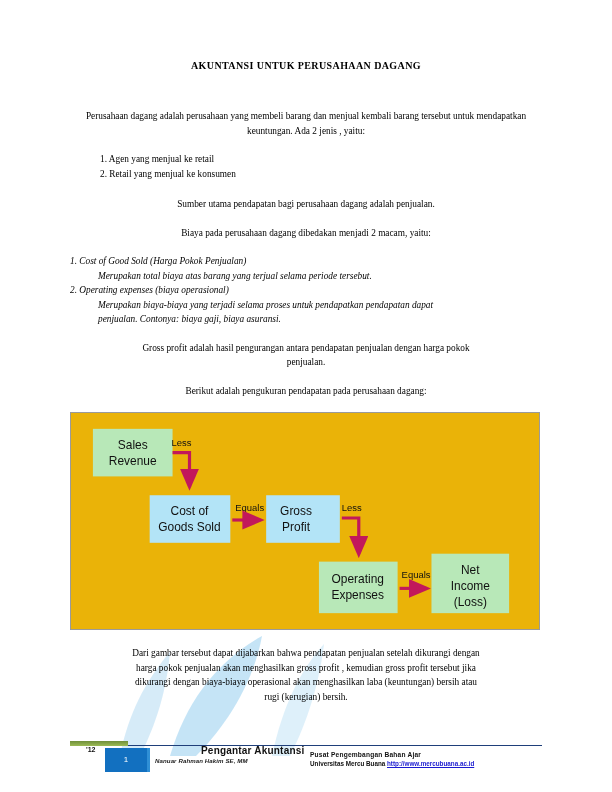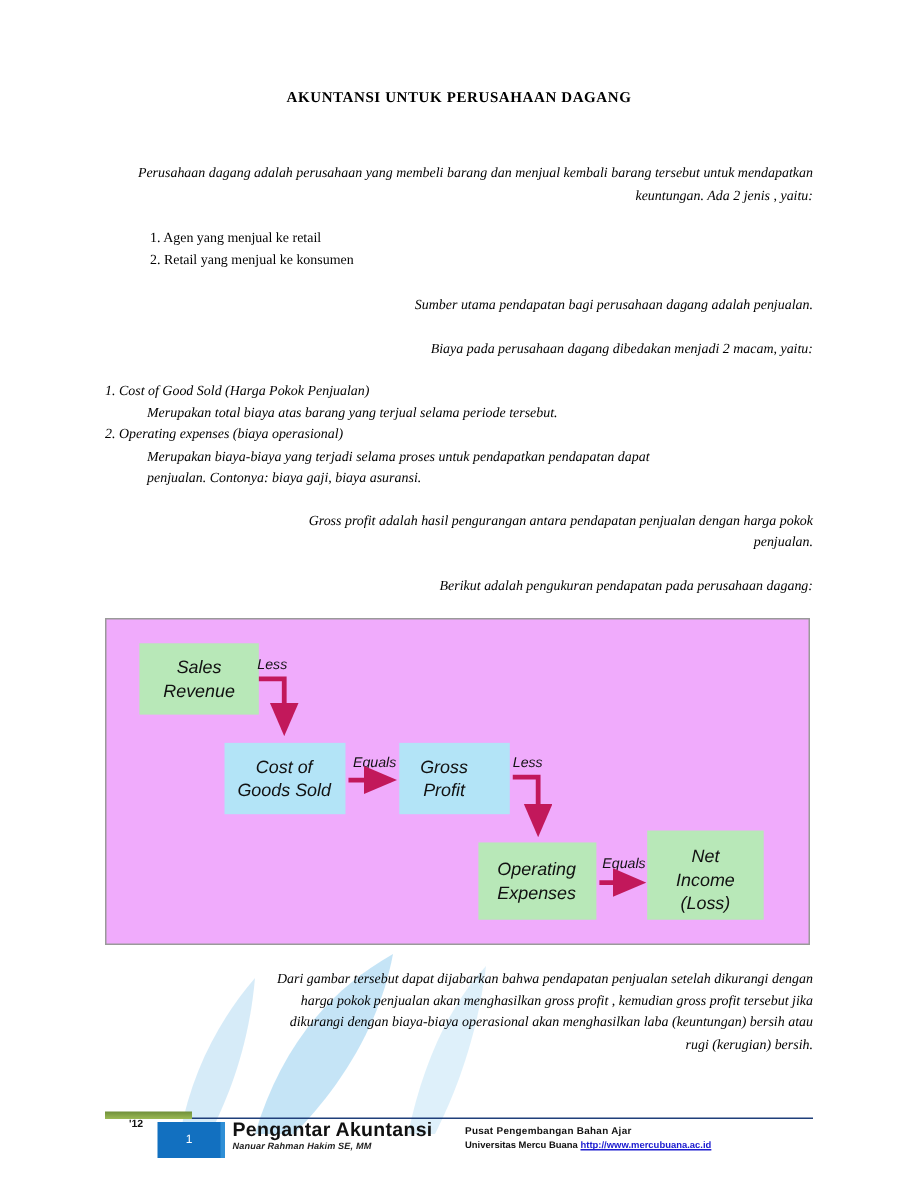--- a/index.html
+++ b/index.html
@@ -31,8 +31,7 @@
     font-size:9.3px;
     line-height:14.5px;
     margin:0 0 14px 0;
-    text-align:right;
-    font-style:italic;
+    text-align:center;
   }
 
   ol.jenis{

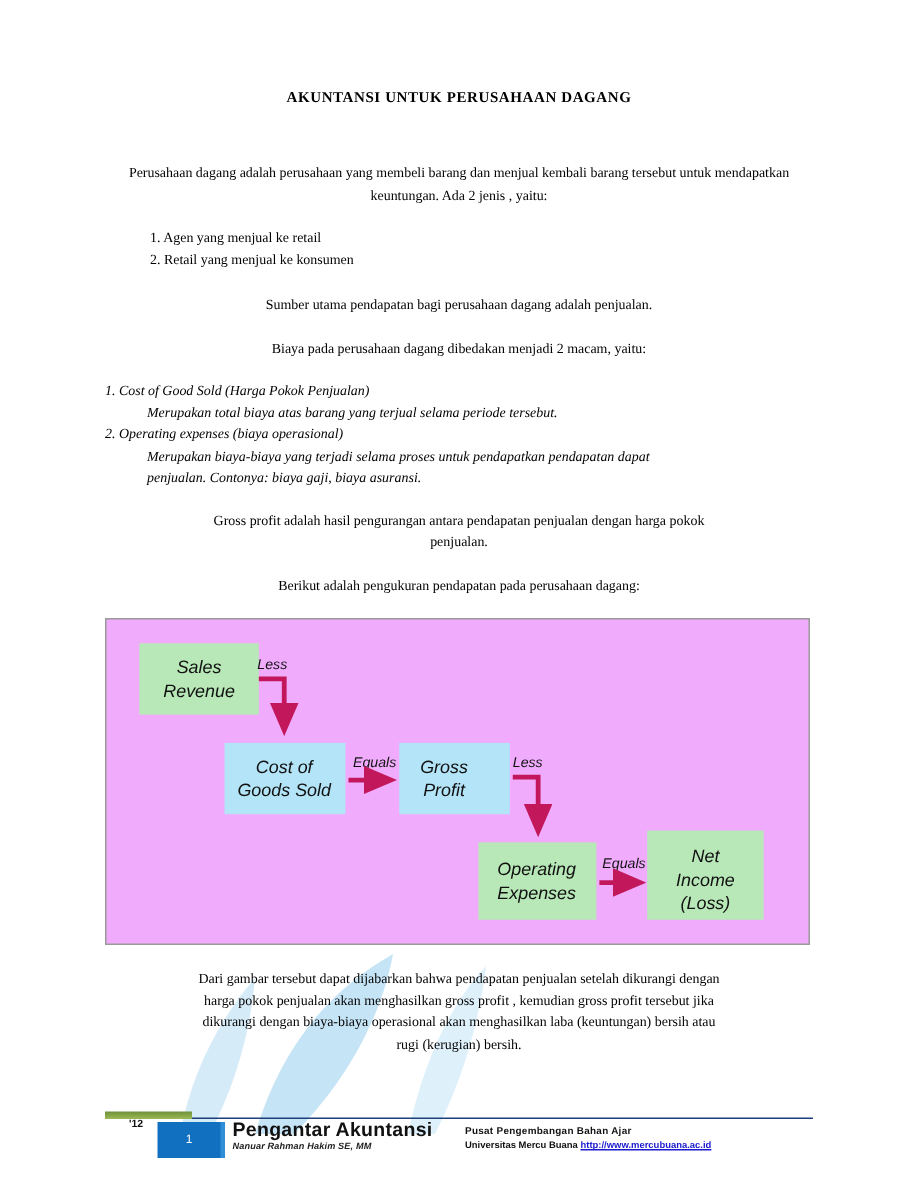--- a/index.html
+++ b/index.html
@@ -52,12 +52,11 @@
   .figure{
     margin:10px 0 16px 0;
     border:1px solid #9a9a9a;
-    background:#f0abfc;
+    background:#eab308;
     width:470px;
     height:218px;
     position:relative;
     box-sizing:border-box;
-    font-style:italic;
   }
   .fig-svg{display:block;width:100%;height:100%;}
 

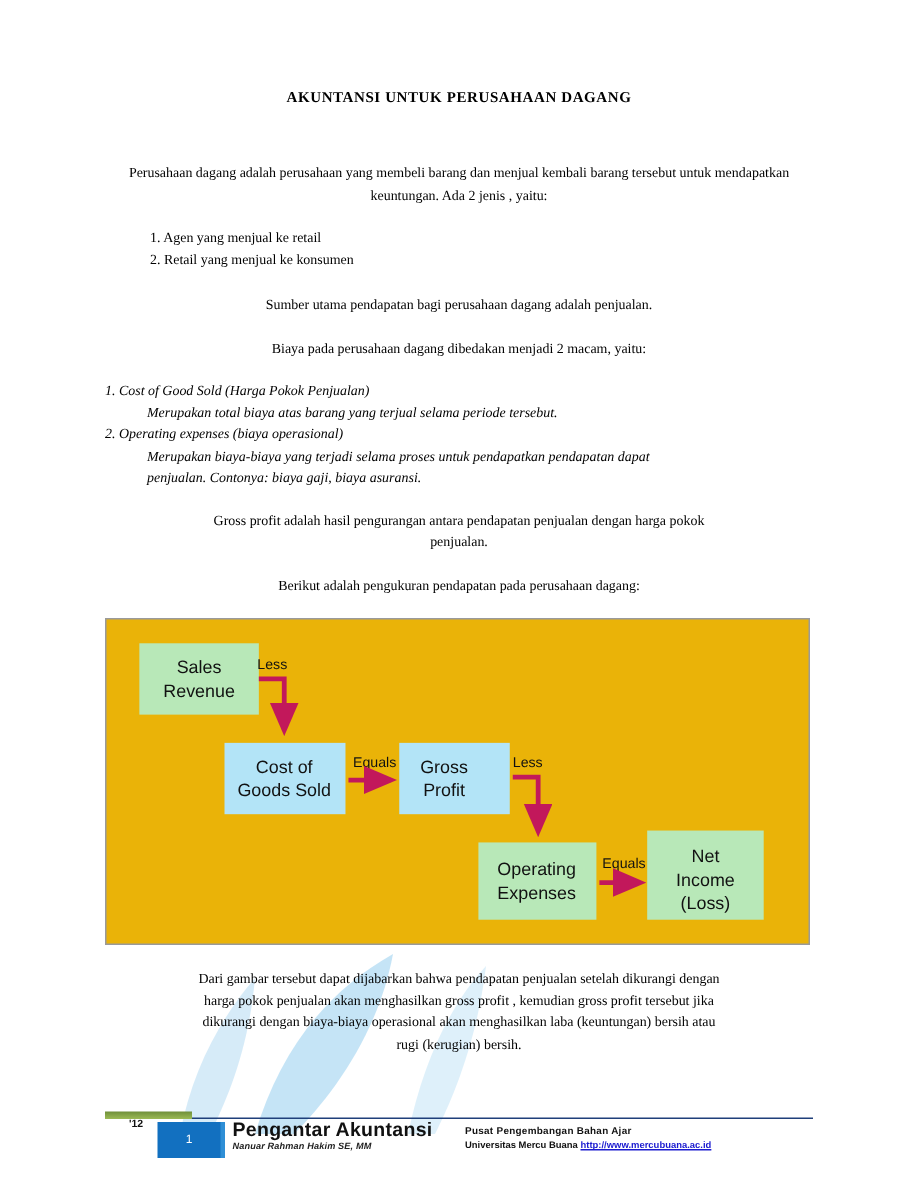--- a/index.html
+++ b/index.html
@@ -90,7 +90,7 @@
     position:absolute;left:85px;top:5px;width:180px;
     font-family:"Liberation Sans","DejaVu Sans",sans-serif;
   }
-  .f-course{font-size:13px;font-weight:bold;color:#111;letter-spacing:.2px;}
+  .f-course{font-size:10px;font-weight:bold;color:#111;letter-spacing:.2px;margin-left:46px;}
   .f-author{font-size:6.1px;font-style:italic;font-weight:bold;color:#222;letter-spacing:.1px;margin-top:1px;}
 
   .footer-right-text{

